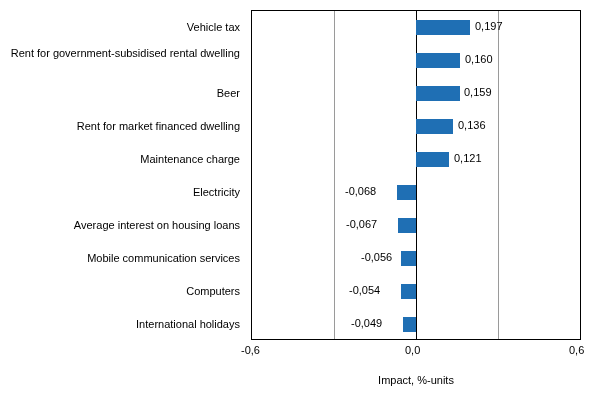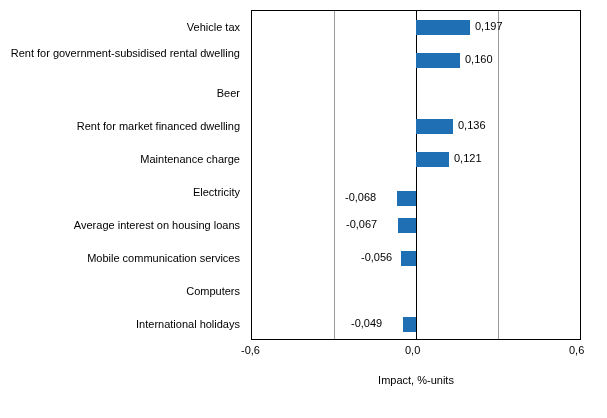--- a/index.html
+++ b/index.html
@@ -110,6 +110,10 @@
         <div class="bar" style="left:164px;width:44px;"></div>
         <div class="bar-label" style="left:213px;">0,160</div>
       </div>
+      <div class="row" style="top:66px;">
+        <div class="bar" style="left:164px;width:44px;"></div>
+        <div class="bar-label" style="left:212px;">0,159</div>
+      </div>
       <div class="row" style="top:99px;">
         <div class="bar" style="left:164px;width:37px;"></div>
         <div class="bar-label" style="left:206px;">0,136</div>

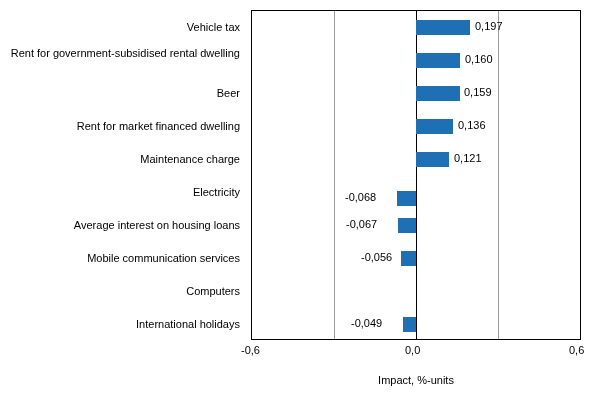--- a/index.html
+++ b/index.html
@@ -122,7 +122,7 @@
         <div class="bar" style="left:164px;width:33px;"></div>
         <div class="bar-label" style="left:202px;">0,121</div>
       </div>
-      <div class="row" style="top:171px;">
+      <div class="row" style="top:165px;">
         <div class="bar" style="left:145px;width:19px;"></div>
         <div class="bar-label" style="left:93px;">-0,068</div>
       </div>

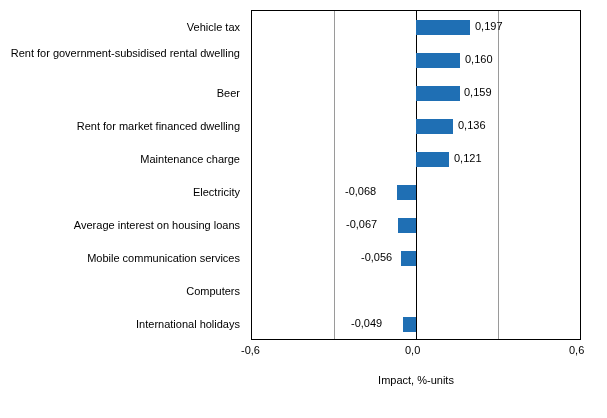--- a/index.html
+++ b/index.html
@@ -134,6 +134,10 @@
         <div class="bar" style="left:149px;width:15px;"></div>
         <div class="bar-label" style="left:109px;">-0,056</div>
       </div>
+      <div class="row" style="top:264px;">
+        <div class="bar" style="left:149px;width:15px;"></div>
+        <div class="bar-label" style="left:97px;">-0,054</div>
+      </div>
       <div class="row" style="top:297px;">
         <div class="bar" style="left:151px;width:13px;"></div>
         <div class="bar-label" style="left:99px;">-0,049</div>

